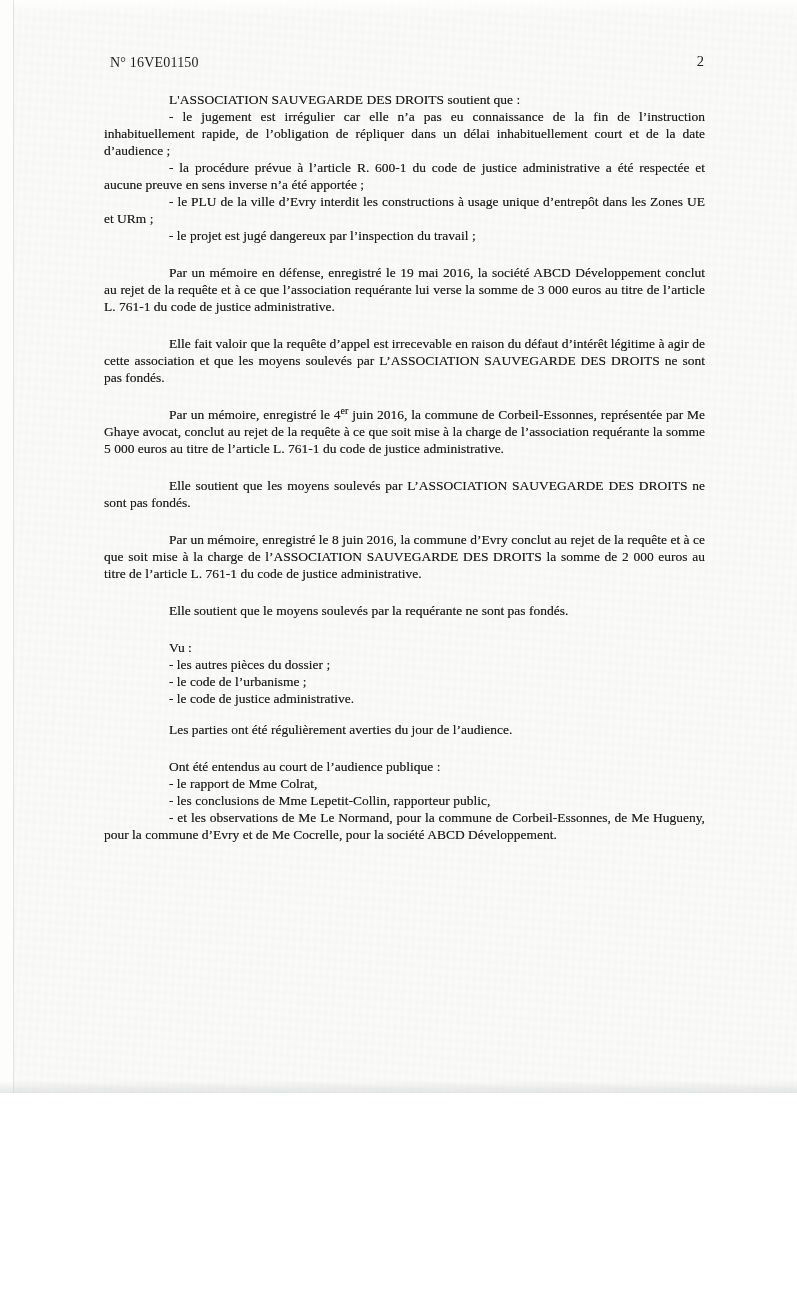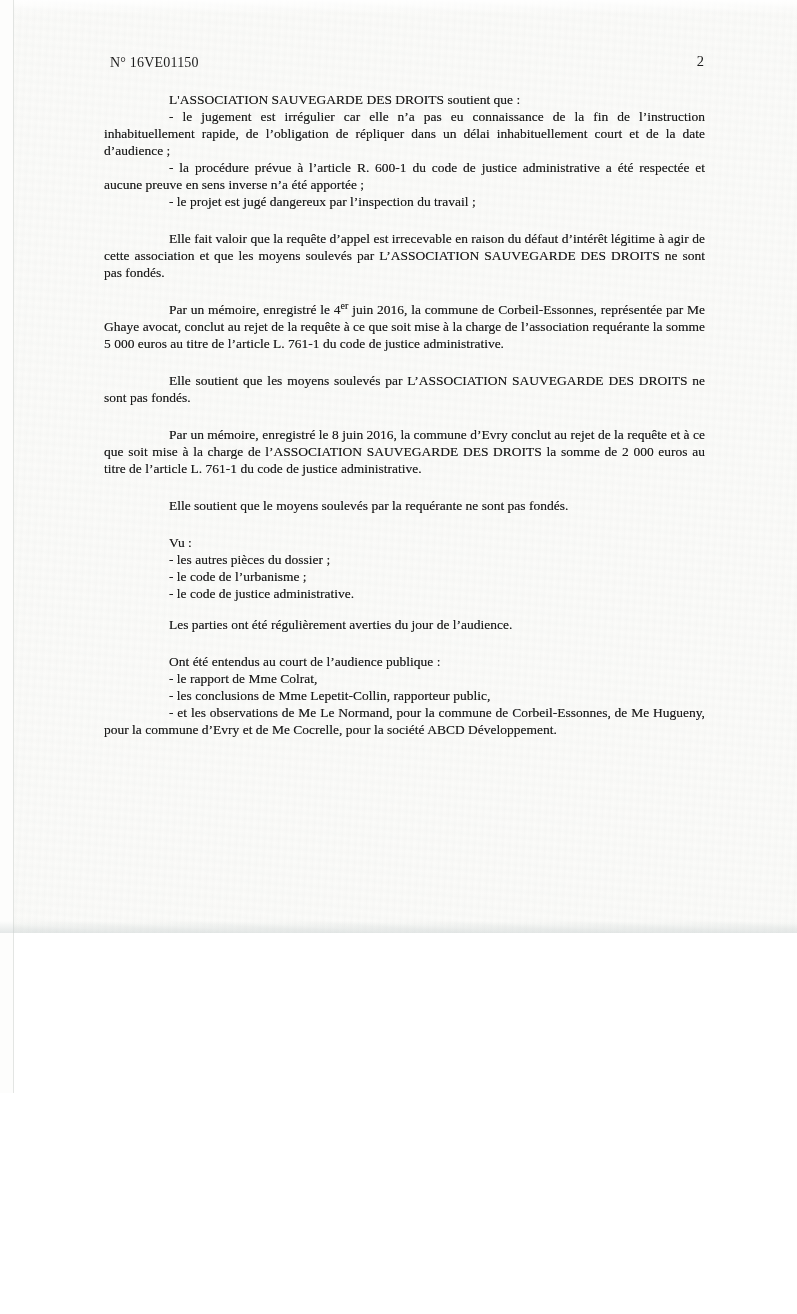--- a/index.html
+++ b/index.html
@@ -15,7 +15,7 @@
     position: absolute;
     top: 0; left: 0;
     width: 797px;
-    height: 933px;
+    height: 1093px;
     background: #fbfbf9;
     background-image:
       linear-gradient(to bottom, rgba(255,255,255,0.9), rgba(255,255,255,0) 14px),

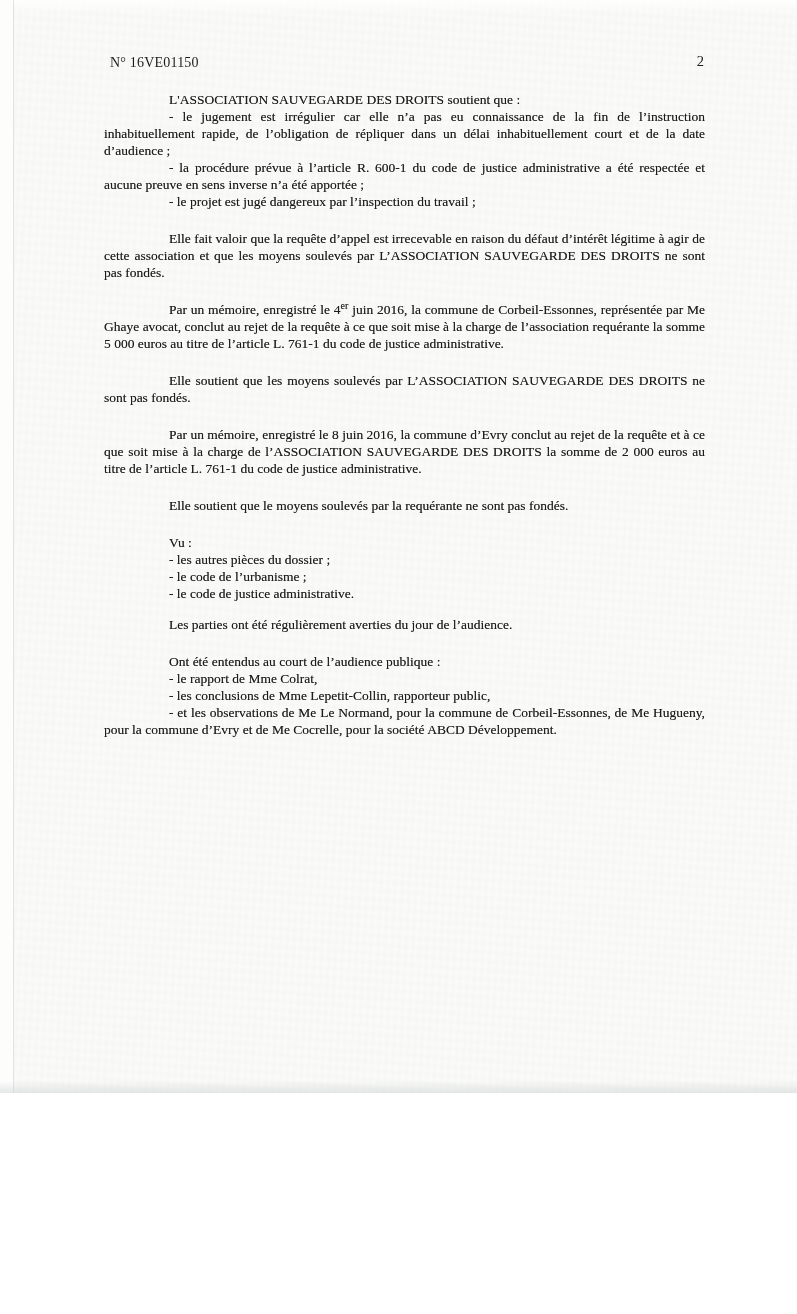--- a/index.html
+++ b/index.html
@@ -97,6 +97,7 @@
     <p>L'ASSOCIATION SAUVEGARDE DES DROITS soutient que :</p>
     <p>- le jugement est irrégulier car elle n’a pas eu connaissance de la fin de l’instruction inhabituellement rapide, de l’obligation de répliquer dans un délai inhabituellement court et de la date d’audience ;</p>
     <p>- la procédure prévue à l’article R. 600-1 du code de justice administrative a été respectée et aucune preuve en sens inverse n’a été apportée ;</p>
+    <p>- le PLU de la ville d’Evry interdit les constructions à usage unique d’entrepôt dans les Zones UE et URm ;</p>
     <p>- le projet est jugé dangereux par l’inspection du travail ;</p>
 
 

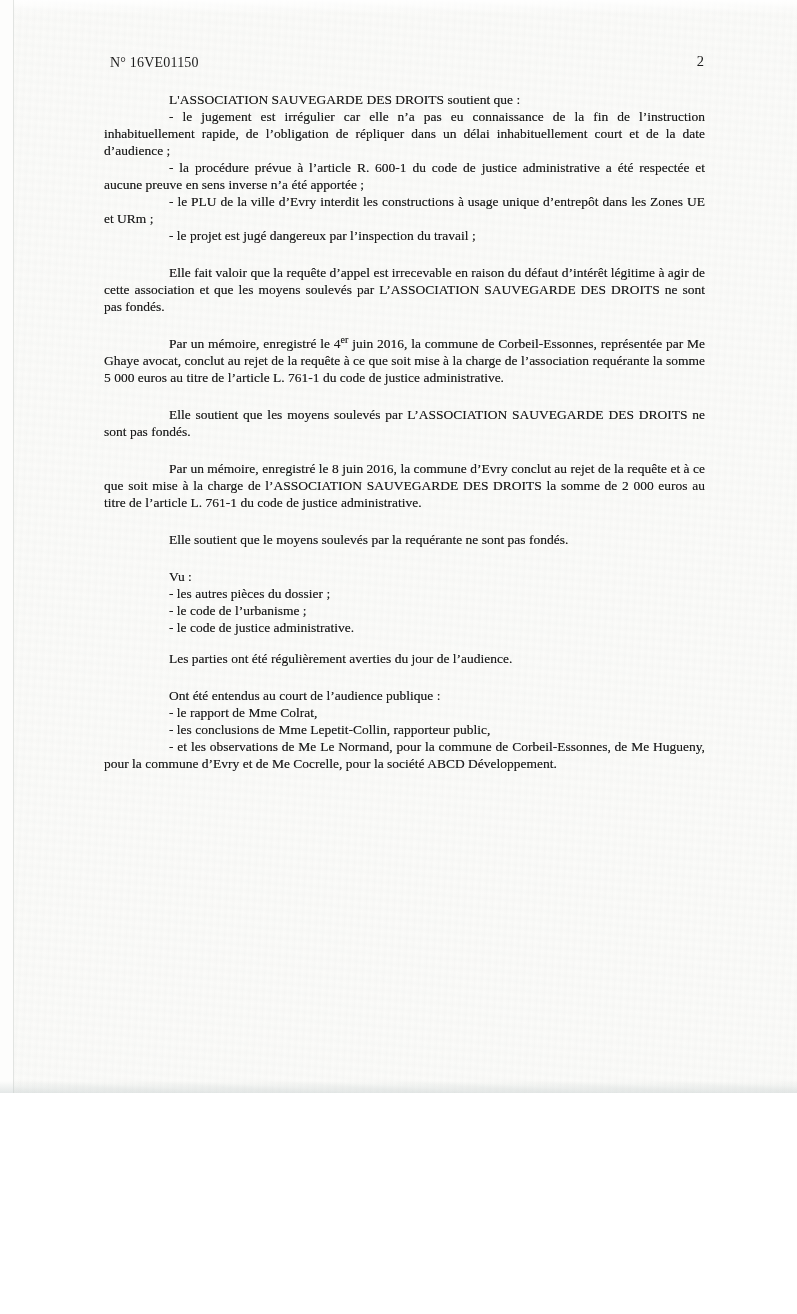--- a/index.html
+++ b/index.html
@@ -100,6 +100,7 @@
     <p>- le PLU de la ville d’Evry interdit les constructions à usage unique d’entrepôt dans les Zones UE et URm ;</p>
     <p>- le projet est jugé dangereux par l’inspection du travail ;</p>
 
+    <p class="gap">Par un mémoire en défense, enregistré le 19 mai 2016, la société ABCD Développement conclut au rejet de la requête et à ce que l’association requérante lui verse la somme de 3 000 euros au titre de l’article L. 761-1 du code de justice administrative.</p>
 
     <p class="gap">Elle fait valoir que la requête d’appel est irrecevable en raison du défaut d’intérêt légitime à agir de cette association et que les moyens soulevés par L’ASSOCIATION SAUVEGARDE DES DROITS ne sont pas fondés.</p>
 

